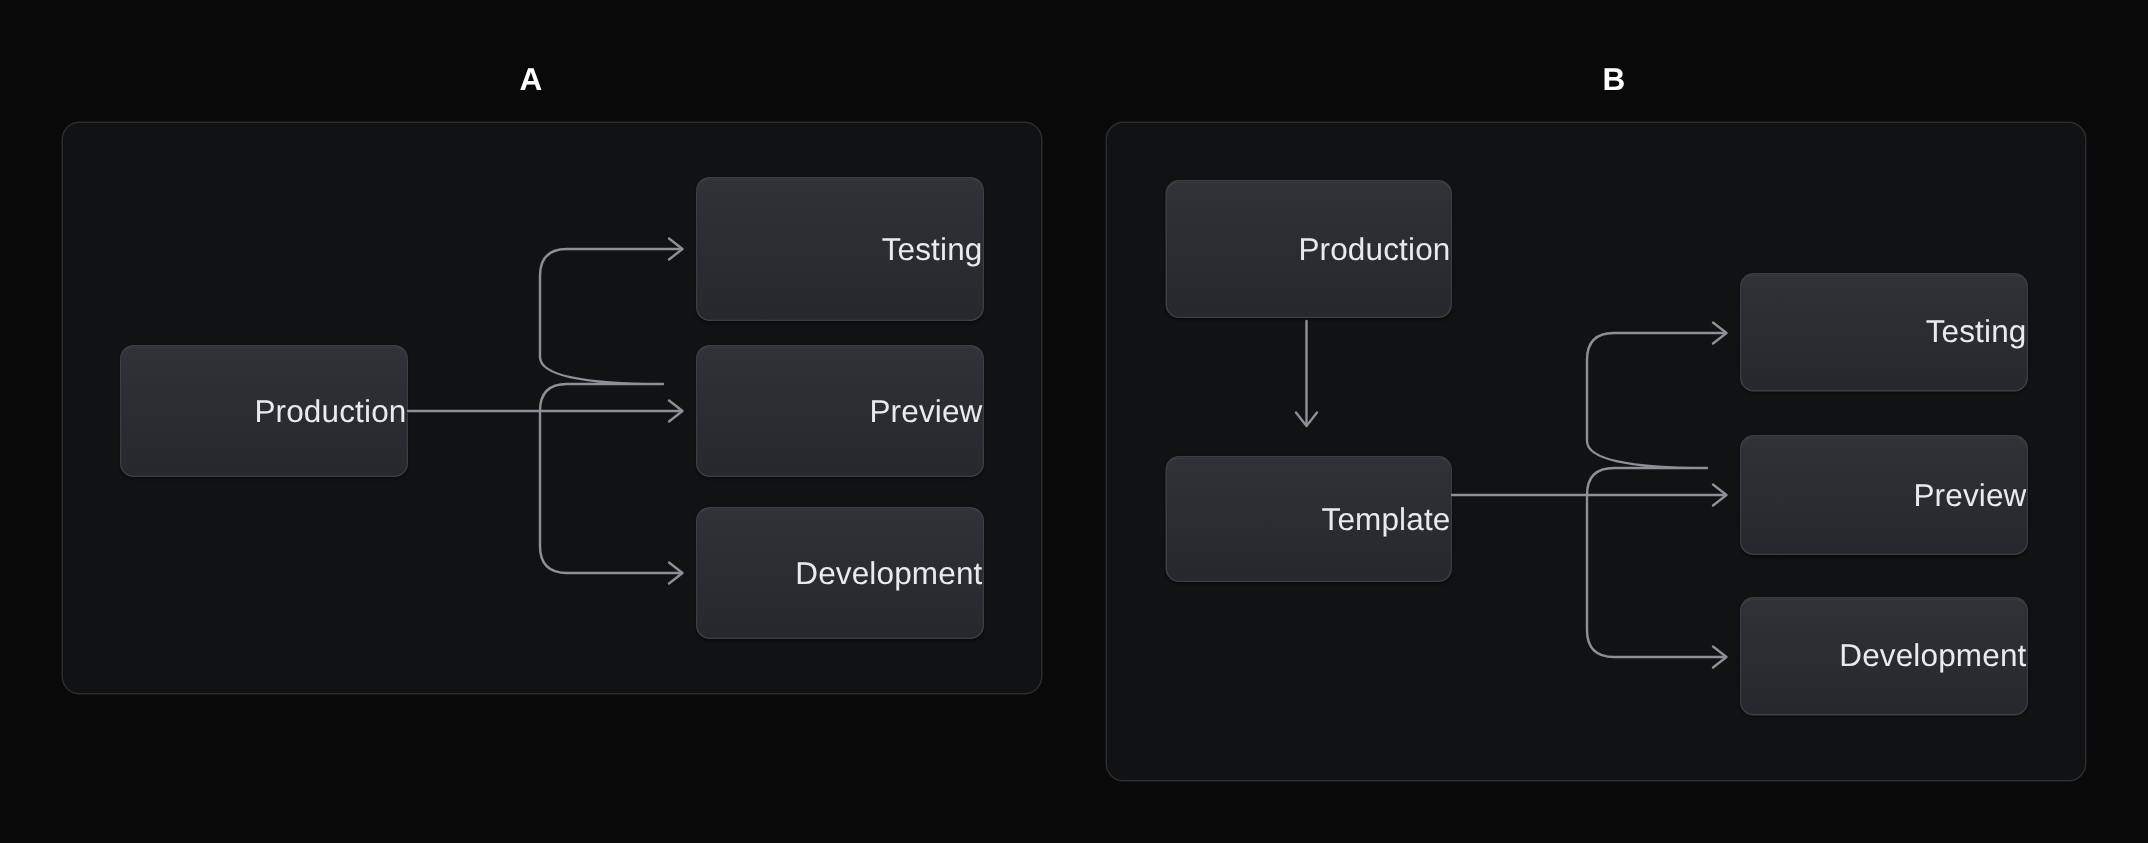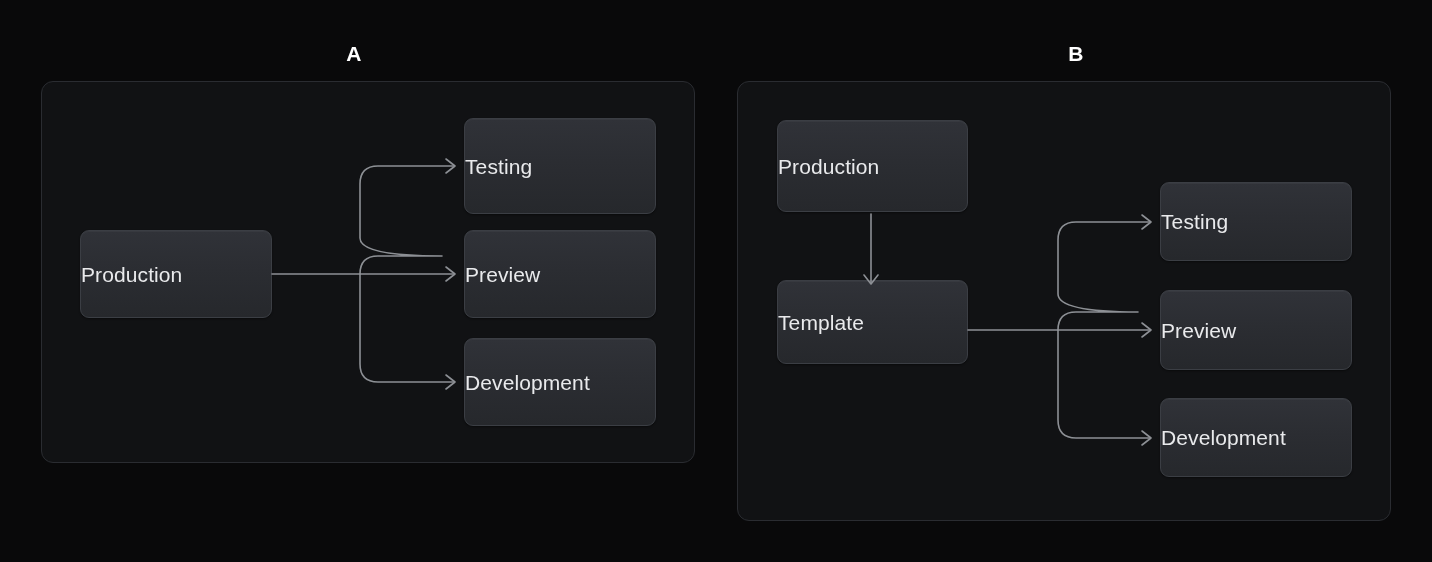--- a/index.html
+++ b/index.html
@@ -49,7 +49,7 @@
     box-sizing: border-box;
     display: flex;
     align-items: center;
-    justify-content: flex-start;
+    justify-content: flex-end;
     border: 1px solid #3b3e44;
     border-radius: 9px;
     background: linear-gradient(180deg, #303238 0%, #2b2d32 45%, #26282c 100%);

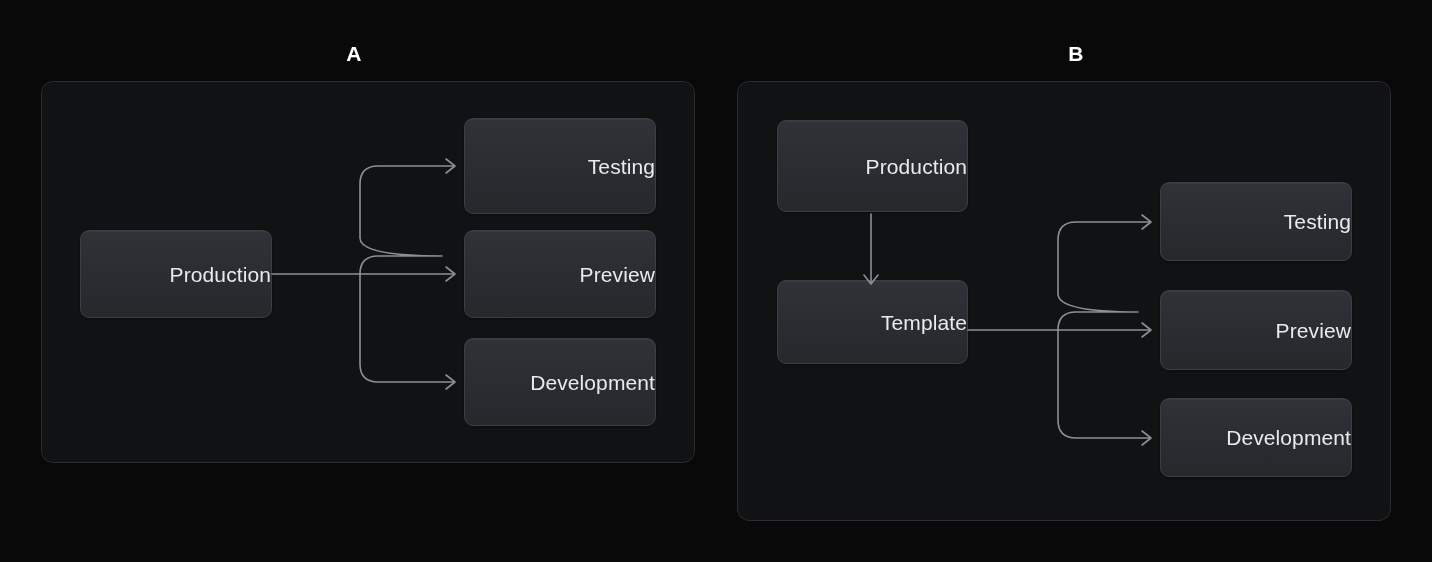--- a/index.html
+++ b/index.html
@@ -73,7 +73,7 @@
 
   
   #b-production  { left: 777px;  top: 120px; width: 191px; height: 92px; }
-  #b-template    { left: 777px;  top: 280px; width: 191px; height: 84px; }
+  #b-template    { left: 777px;  top: 304px; width: 191px; height: 84px; }
   #b-testing     { left: 1160px; top: 182px; width: 192px; height: 79px; }
   #b-preview     { left: 1160px; top: 290px; width: 192px; height: 80px; }
   #b-development { left: 1160px; top: 398px; width: 192px; height: 79px; }

